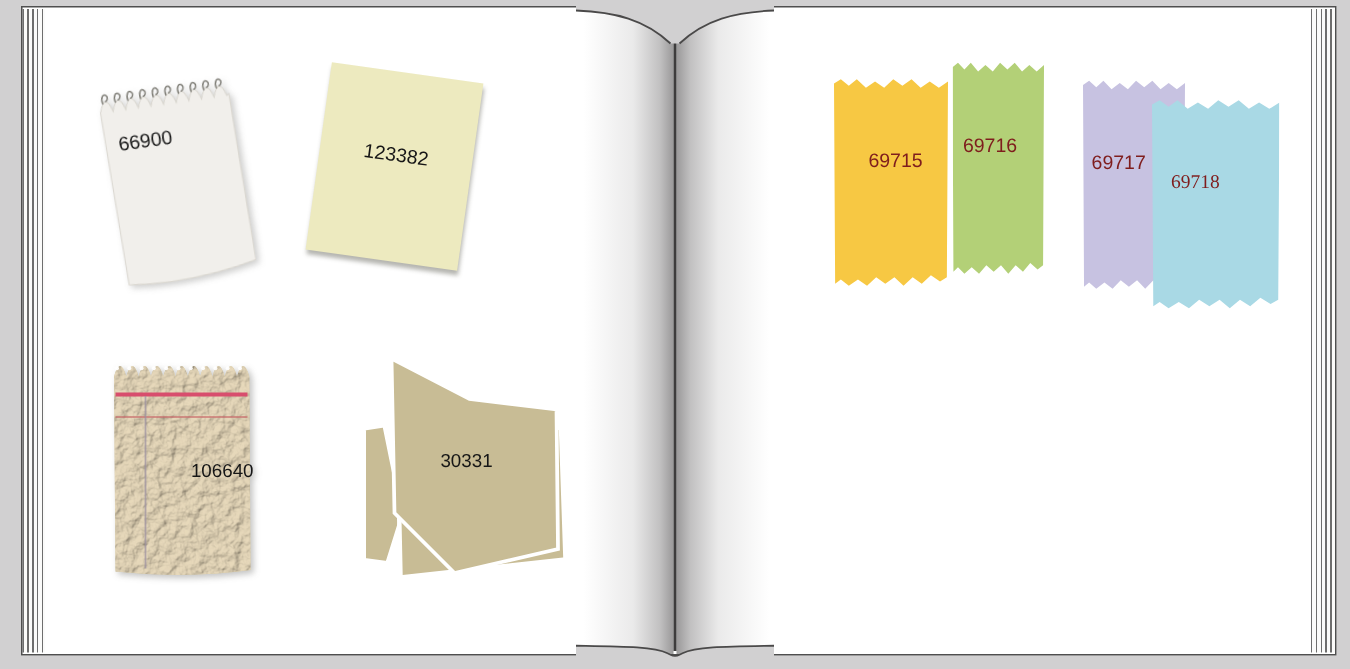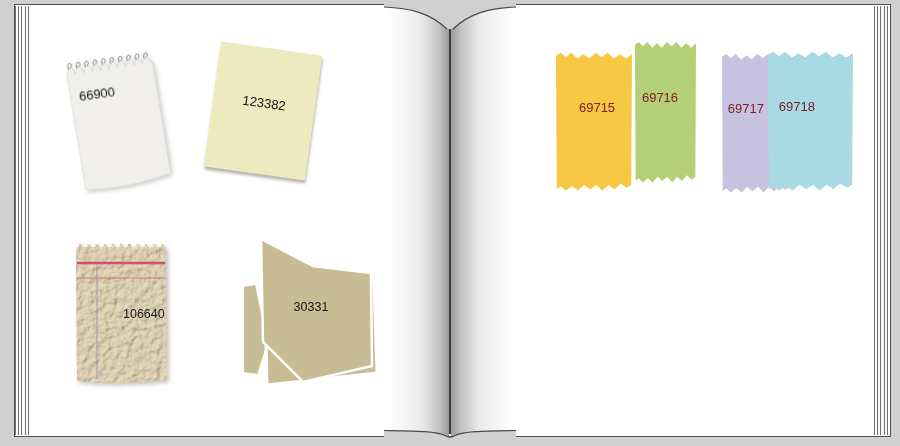--- a/index.html
+++ b/index.html
@@ -77,7 +77,7 @@
   .strip1{left:541px;top:45px;width:76px;height:142px;background:#f7c843;}
   .strip2{left:620px;top:34px;width:61px;height:145px;background:#b3d077;}
   .strip3{left:683px;top:46px;width:68px;height:143px;background:#c7c2e1;margin-left:24px;}
-  .strip4{left:753px;top:44px;width:85px;height:143px;background:#a9d9e5;}
+  .strip4{left:753px;top:59px;width:85px;height:143px;background:#a9d9e5;font-family:Liberation Serif, serif;}
   .strip1 .num{left:54%;}
   .strip2 .num{left:41%;}
   .strip3 .num{left:35%;}

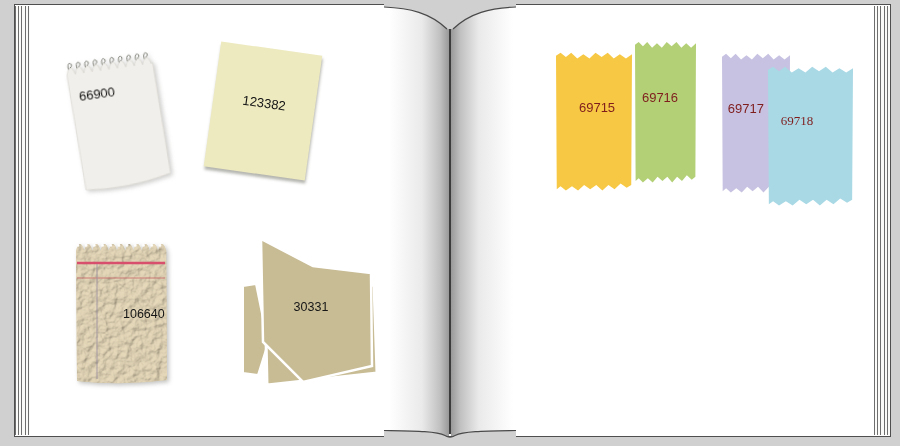--- a/index.html
+++ b/index.html
@@ -55,7 +55,7 @@
     filter:drop-shadow(2px 2px 2px rgba(60,60,55,0.3));
   }
   .tan-pad .num{
-    position:absolute;left:50px;top:70px;width:46px;text-align:left;
+    position:absolute;left:50px;top:70px;width:46px;text-align:right;
     font-size:12.5px;
   }
   .paper-stack{

